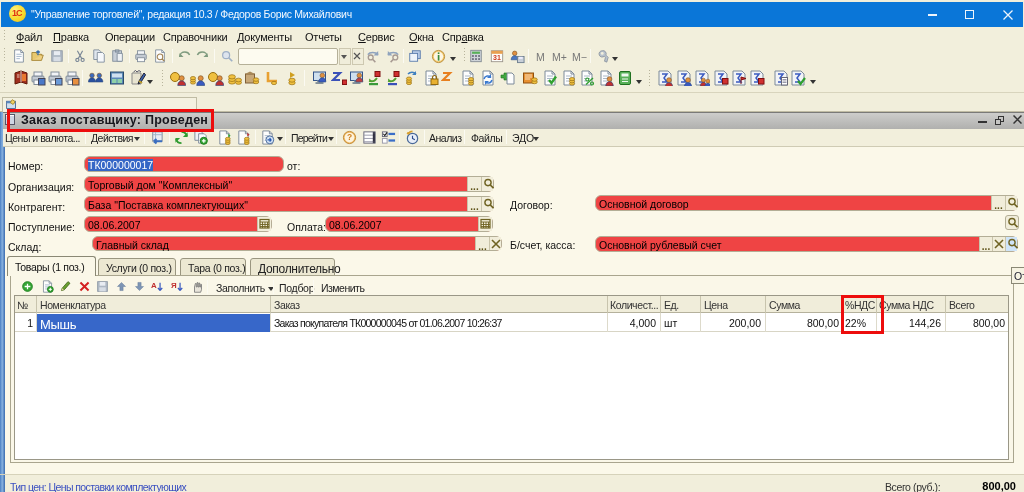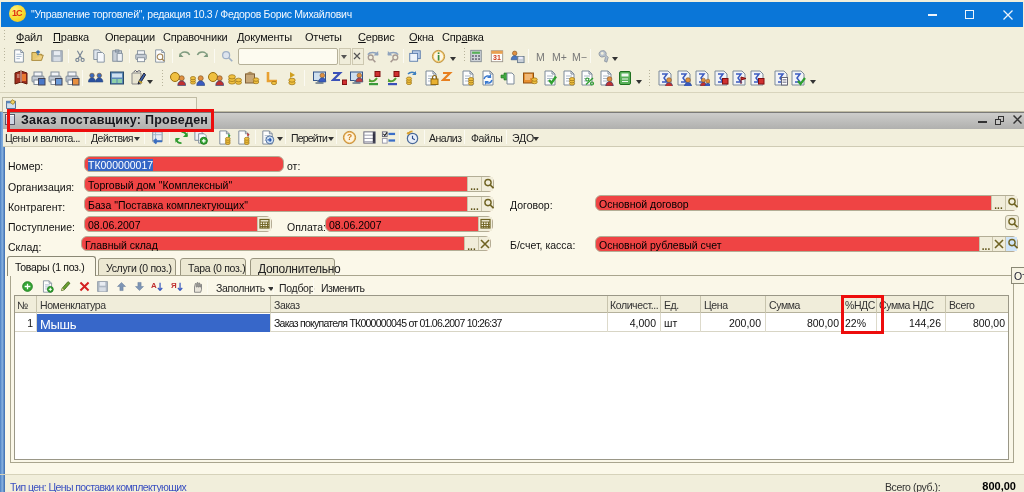--- a/index.html
+++ b/index.html
@@ -570,7 +570,7 @@
           <path d="M1 4h9M3.5 4v6M6 4v6M8.5 4v6M1 6.5h9M1 8.5h9" stroke="#6f6322" stroke-width="0.9"></path>
         </svg>
       </div></div>
-<div class="fld" style="left:81px;top:236px;width:410px;height:15px">Главный склад<div class="fbtn" style="right:12px;width:14px"><b style="font-size:10px;color:#5f5318;position:relative;top:3px">...</b></div><div class="fbtn" style="right:0px;width:12px">
+<div class="fld" style="left:92px;top:236px;width:410px;height:15px">Главный склад<div class="fbtn" style="right:12px;width:14px"><b style="font-size:10px;color:#5f5318;position:relative;top:3px">...</b></div><div class="fbtn" style="right:0px;width:12px">
         <svg width="10" height="10" viewBox="0 0 10 10" style="position:absolute;left:1px;top:2px">
           <path d="M1 1l8 8M9 1L1 9" stroke="#6f6322" stroke-width="1.6"></path>
         </svg>

